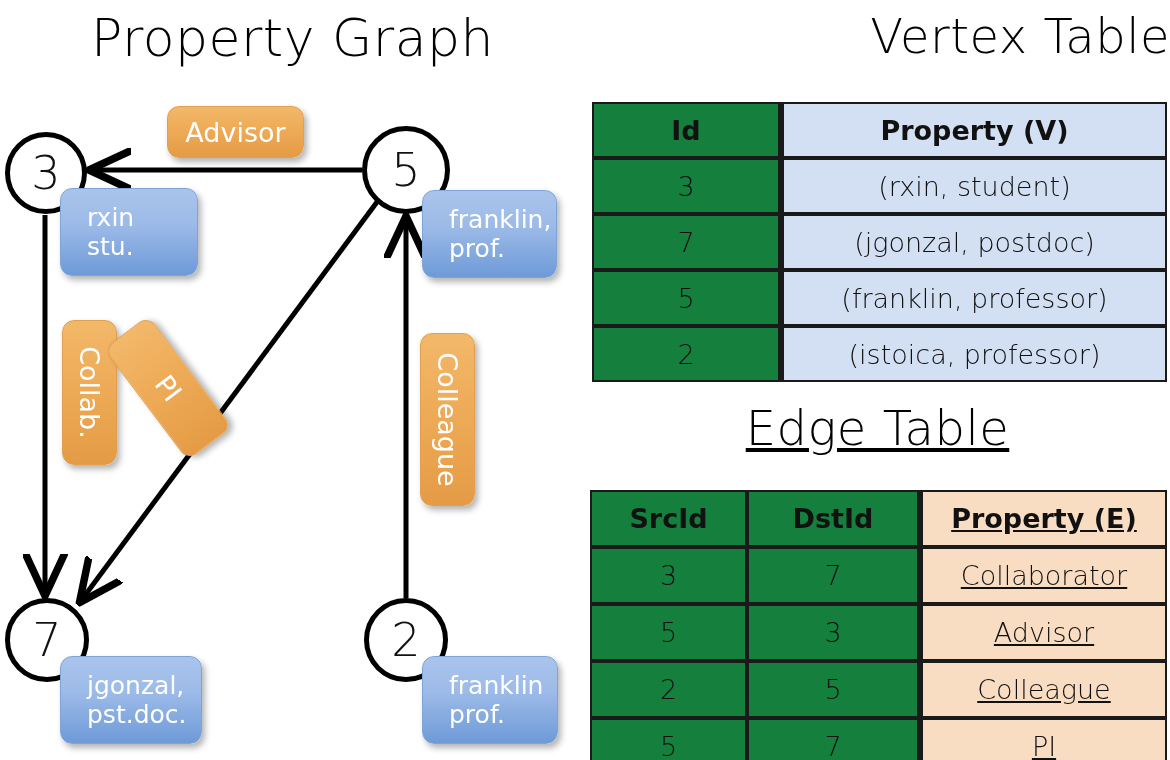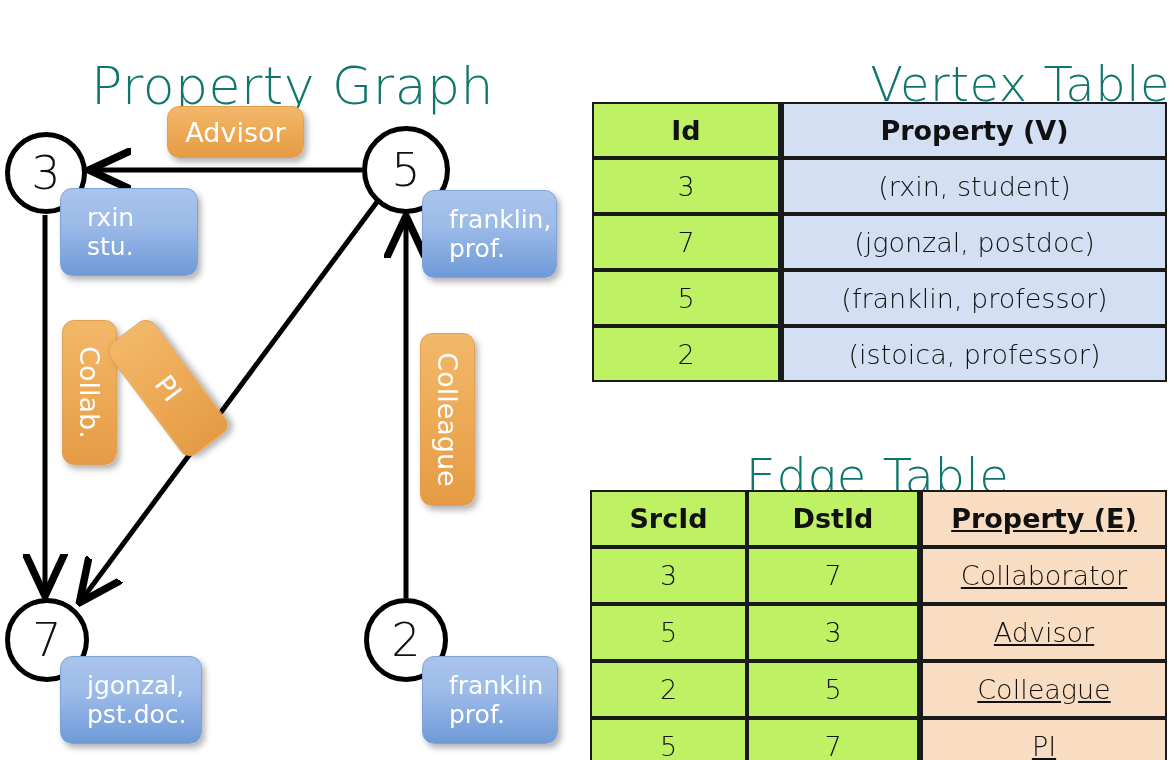--- a/index.html
+++ b/index.html
@@ -21,10 +21,9 @@
     position: absolute;
     font-family: "DejaVu Sans", sans-serif;
     font-weight: 300;
-    color: #0f766e;
+    color: #000000;
     white-space: nowrap;
     letter-spacing: 0.5px;
-    margin-top: 48px;
   }
   #title-property-graph {
     left: 0; top: 8px; width: 585px;

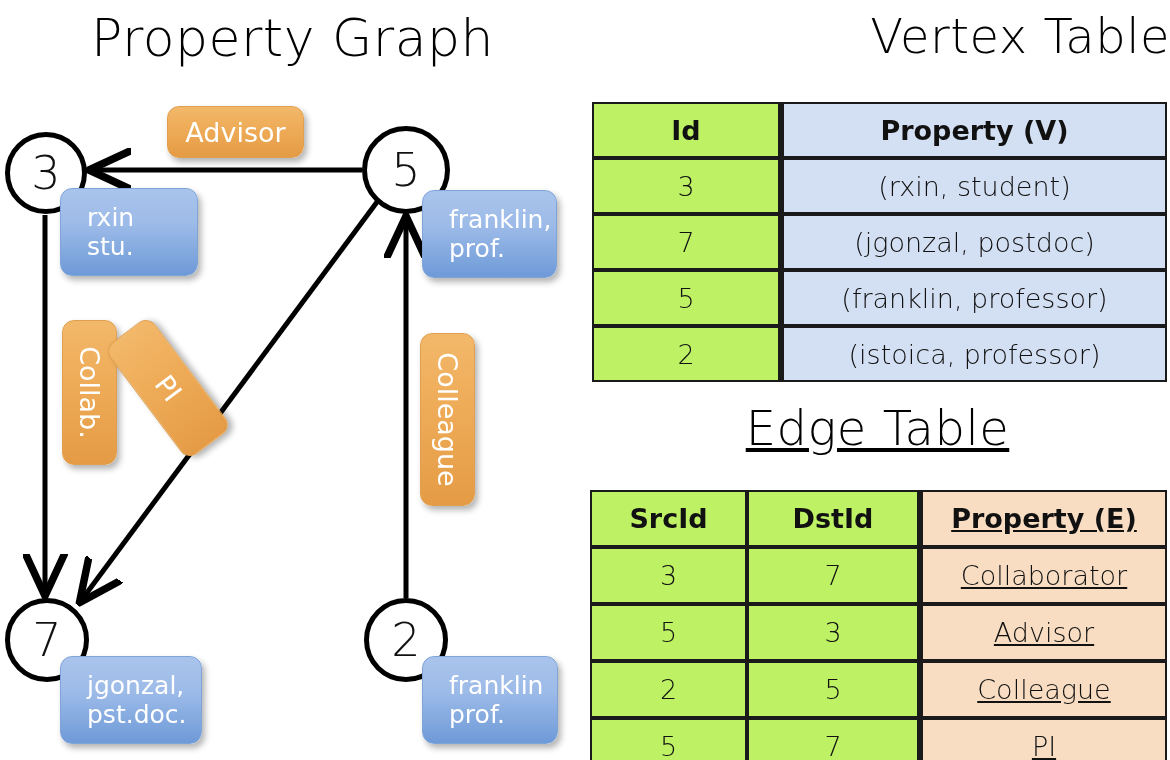--- a/index.html
+++ b/index.html
@@ -129,7 +129,7 @@
     text-align: center;
     font-weight: 300;
     padding: 0;
-    background: #bef264;
+    background: #15803d;
     font-size: 27px;
     line-height: 1;
   }

